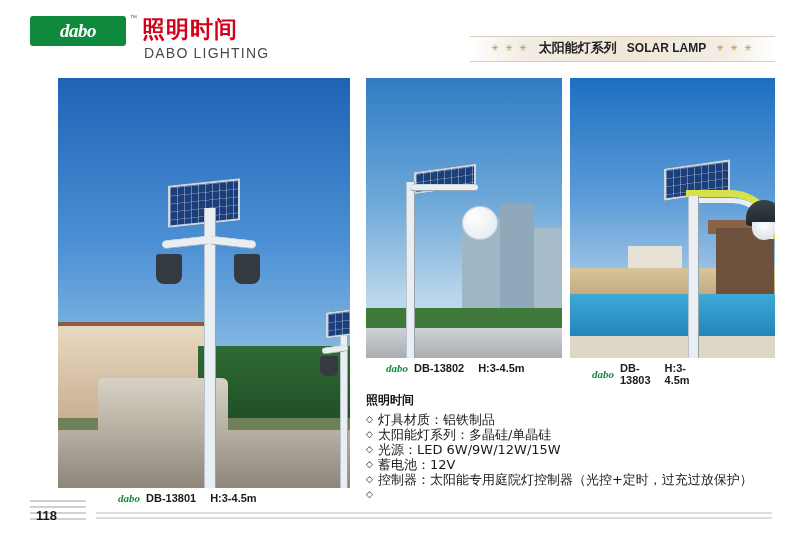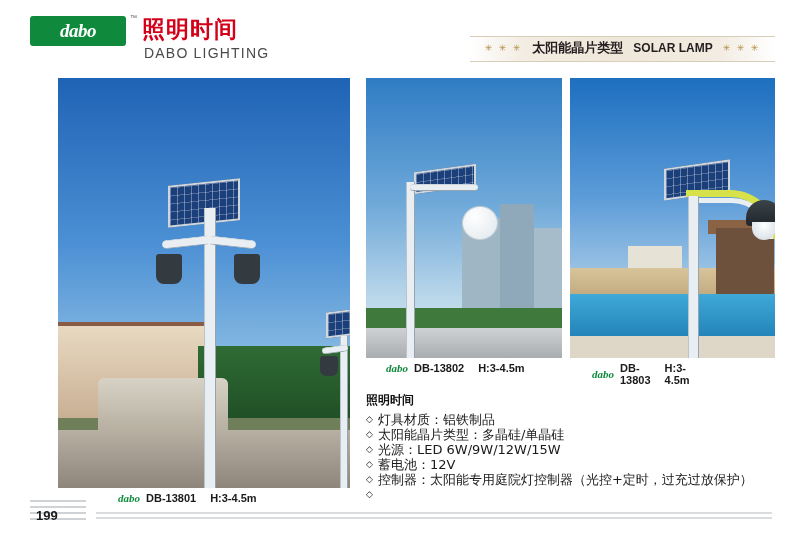--- a/index.html
+++ b/index.html
@@ -215,7 +215,7 @@
     <div class="banner-bar"></div>
     <div class="banner-inner">
       <span class="banner-star">✳ ✳ ✳</span>
-      <span class="banner-cn">太阳能晶片类型</span>
+      <span class="banner-cn">太阳能灯系列</span>
       <span class="banner-en">SOLAR LAMP</span>
       <span class="banner-star">✳ ✳ ✳</span>
     </div>

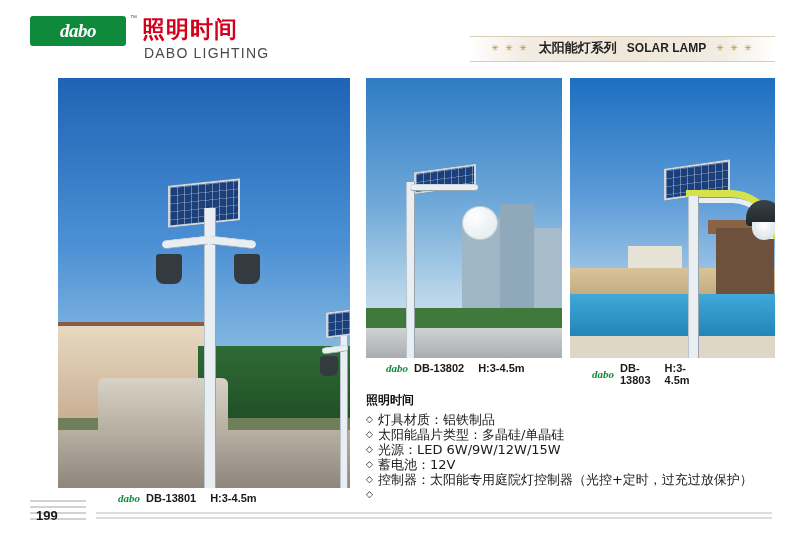--- a/index.html
+++ b/index.html
@@ -302,7 +302,7 @@
     </div>
     <div class="spec-row">
       <span class="spec-bullet">◇</span>
-      <span class="spec-text">太阳能晶片类型：多晶硅/单晶硅</span>
+      <span class="spec-text">太阳能灯系列：多晶硅/单晶硅</span>
     </div>
     <div class="spec-row">
       <span class="spec-bullet">◇</span>

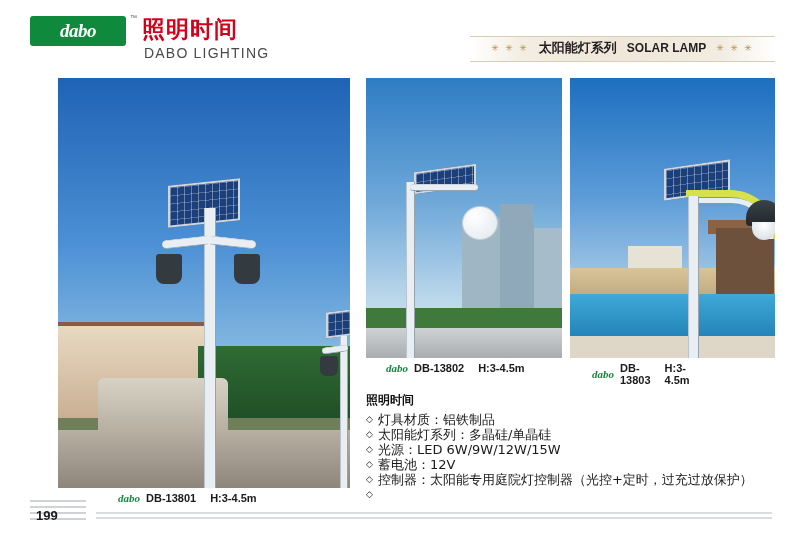--- a/index.html
+++ b/index.html
@@ -327,7 +327,7 @@
       <i></i>
       <i></i>
   </div>
-  <div class="page-num">199</div>
+  <div class="page-num">118</div>
   <div class="footer-line"></div>
 
 </div>

